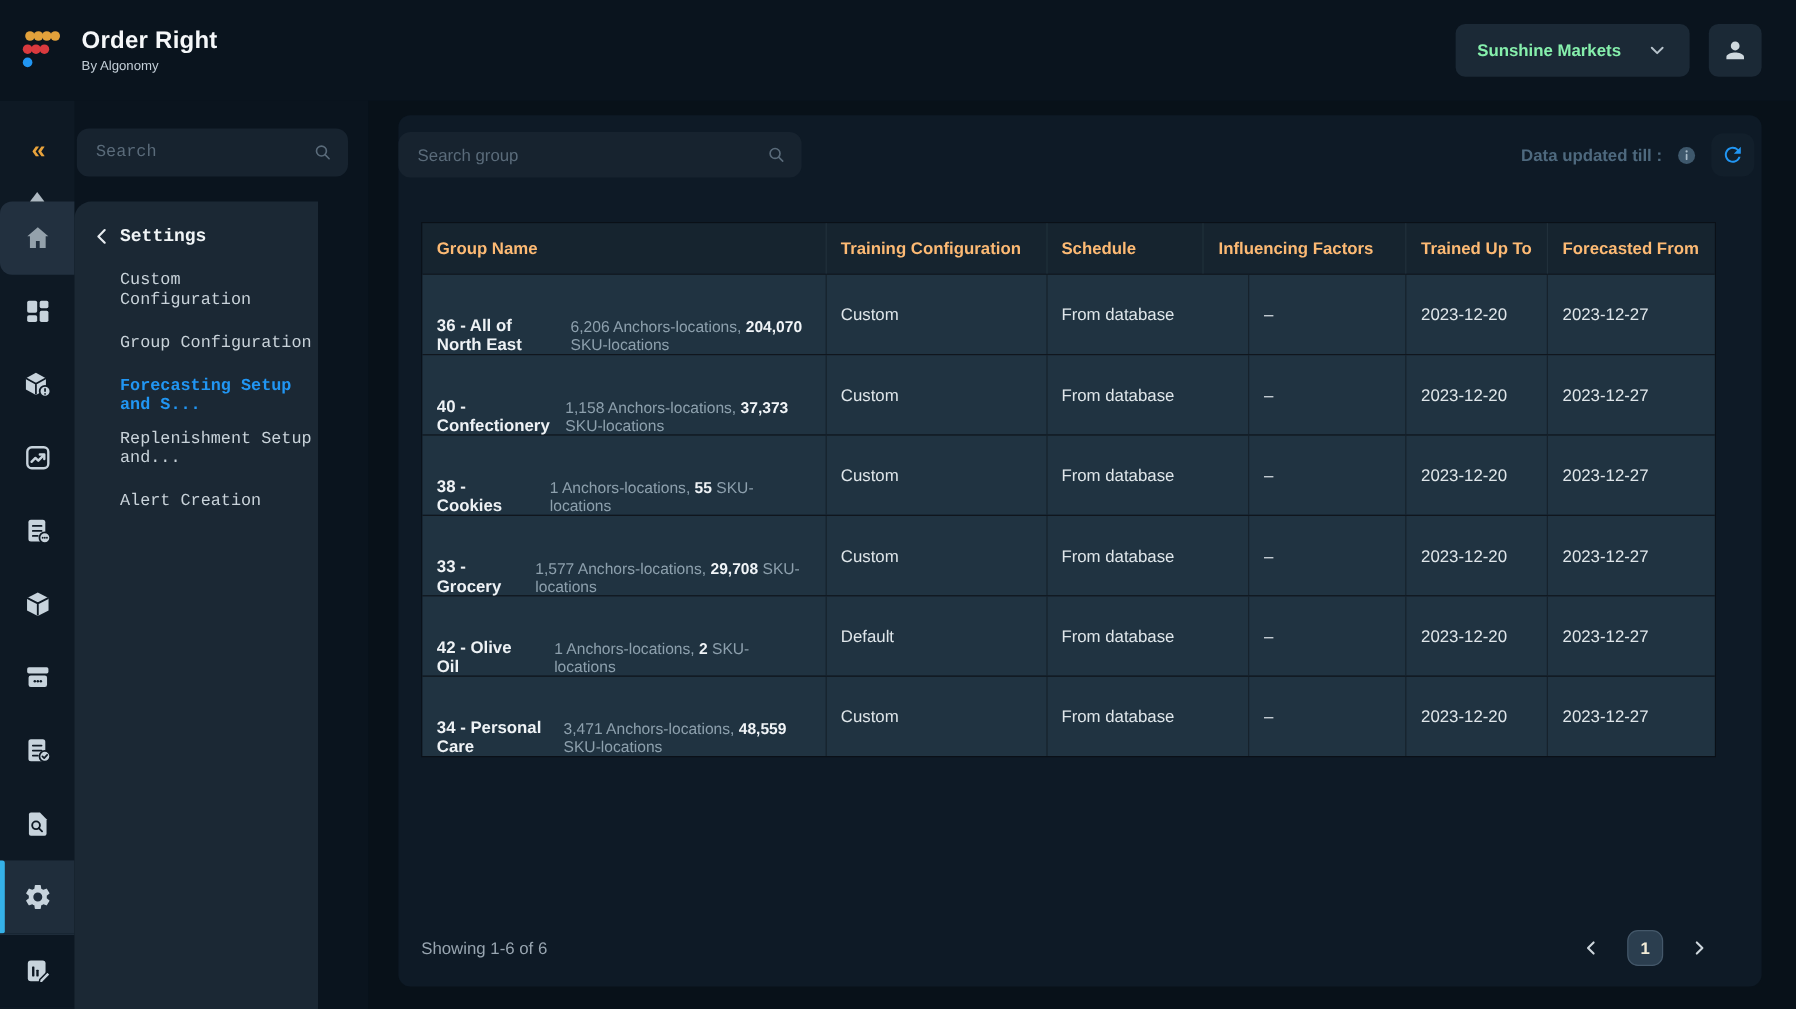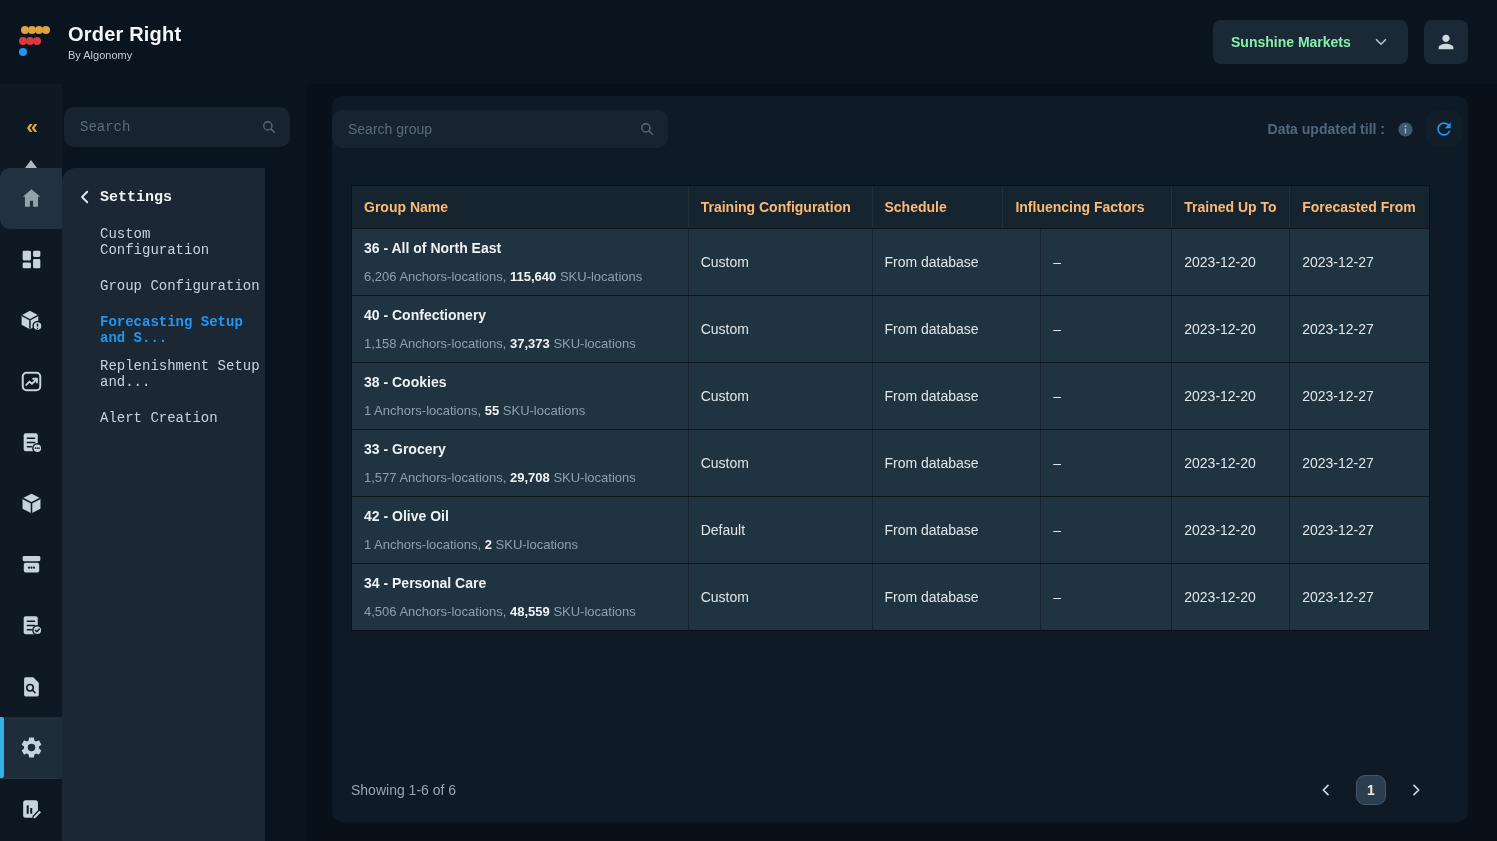--- a/index.html
+++ b/index.html
@@ -83,7 +83,7 @@
   .cell:last-child { border-right:none; }
   .c0 { width:337px; } .c1 { width:184px; } .c2 { width:169px; } .c3 { width:131px; }
   .c4 { width:118px; } .c5 { width:139px; }
-  .cell.c0 { flex-direction:column; align-items:flex-start; justify-content:center; gap:13px; }
+  .cell.c0 { flex-direction:row; align-items:flex-end; justify-content:center; gap:13px; }
   .g-name { color:#eef2f5; font-size:14px; font-weight:700; }
   .g-sub { font-size:13px; color:#8da0ad; }
   .g-sub b { color:#f0f4f7; font-weight:700; }

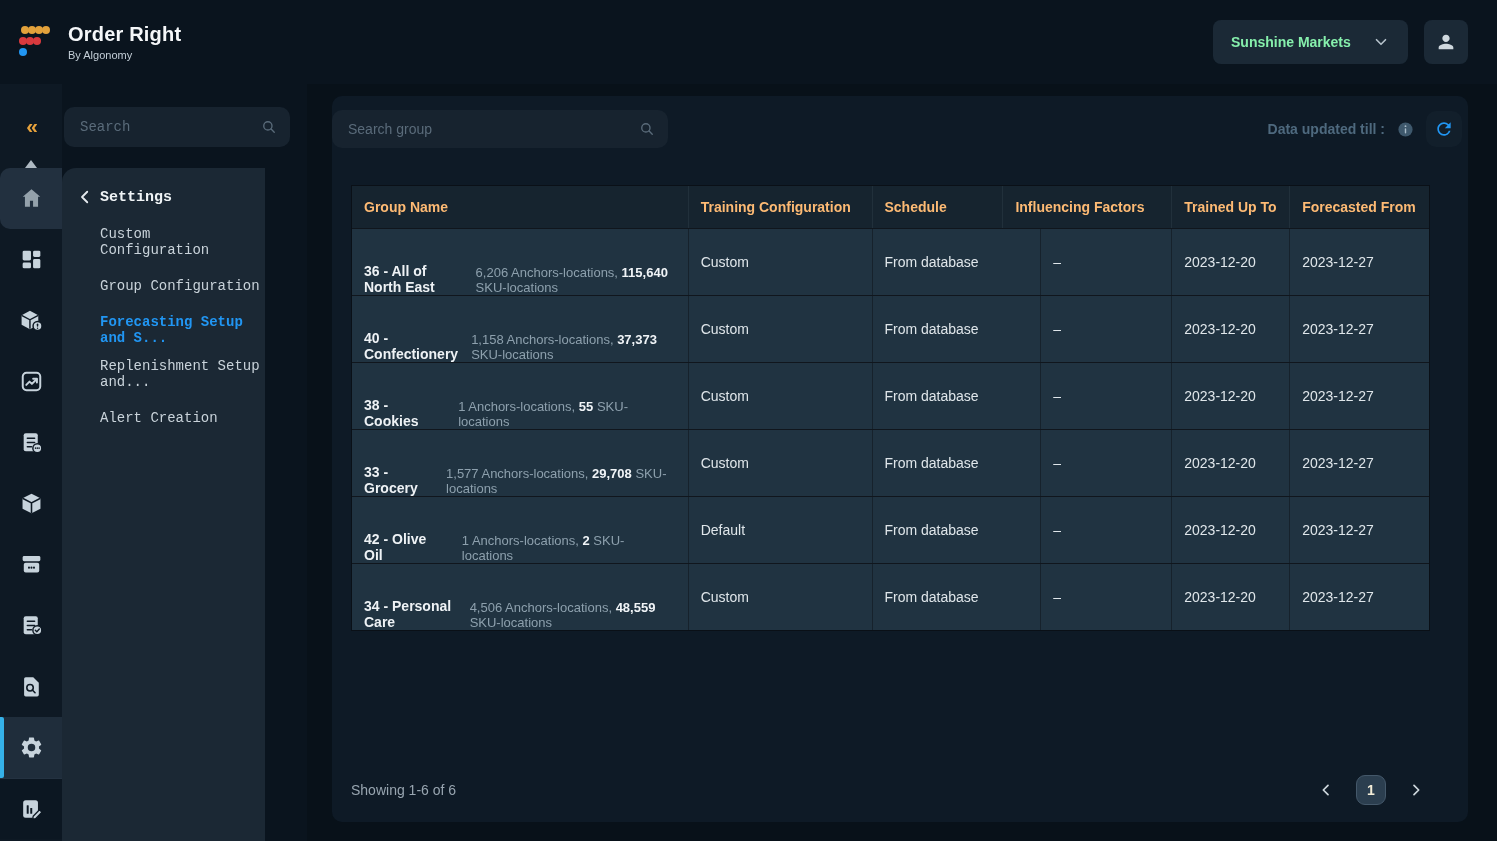--- a/index.html
+++ b/index.html
@@ -299,7 +299,7 @@
   <div class="trow">
     <div class="cell c0">
       <div class="g-name">36 - All of North East</div>
-      <div class="g-sub"><span class="a-part">6,206 Anchors-locations,</span> <b class="s-count">115,640</b> <span class="s-label">SKU-locations</span></div>
+      <div class="g-sub"><span class="a-part">6,206 Anchors-locations,</span> <b class="s-count">204,070</b> <span class="s-label">SKU-locations</span></div>
     </div>
     <div class="cell c1 cv-training">Custom</div>
     <div class="cell c2 cv-influencing">From database</div>

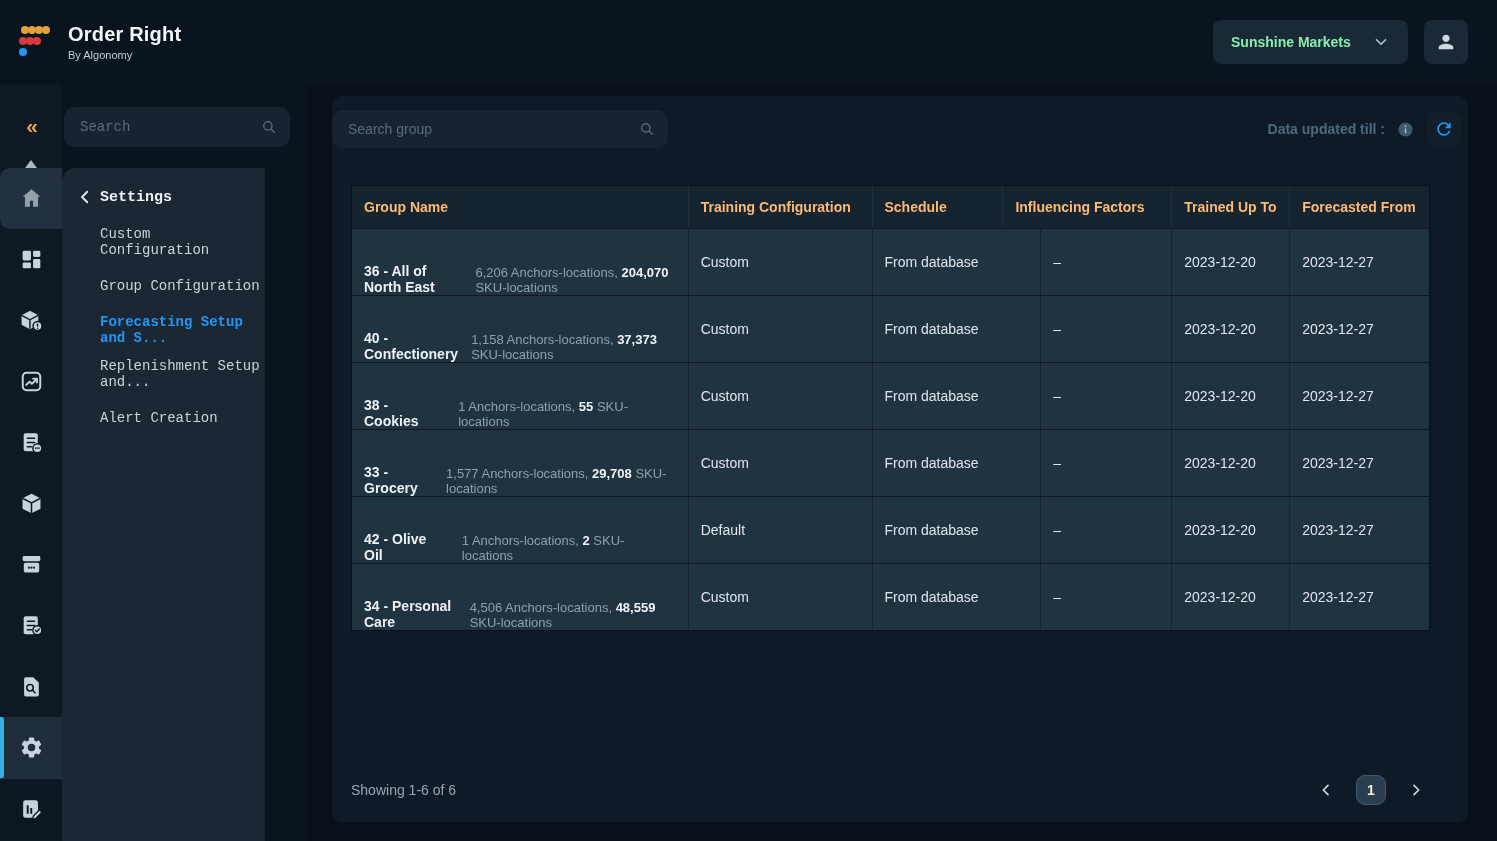--- a/index.html
+++ b/index.html
@@ -359,7 +359,7 @@
   <div class="trow">
     <div class="cell c0">
       <div class="g-name">34 - Personal Care</div>
-      <div class="g-sub"><span class="a-part">4,506 Anchors-locations,</span> <b class="s-count">48,559</b> <span class="s-label">SKU-locations</span></div>
+      <div class="g-sub"><span class="a-part">3,471 Anchors-locations,</span> <b class="s-count">48,559</b> <span class="s-label">SKU-locations</span></div>
     </div>
     <div class="cell c1 cv-training">Custom</div>
     <div class="cell c2 cv-influencing">From database</div>

